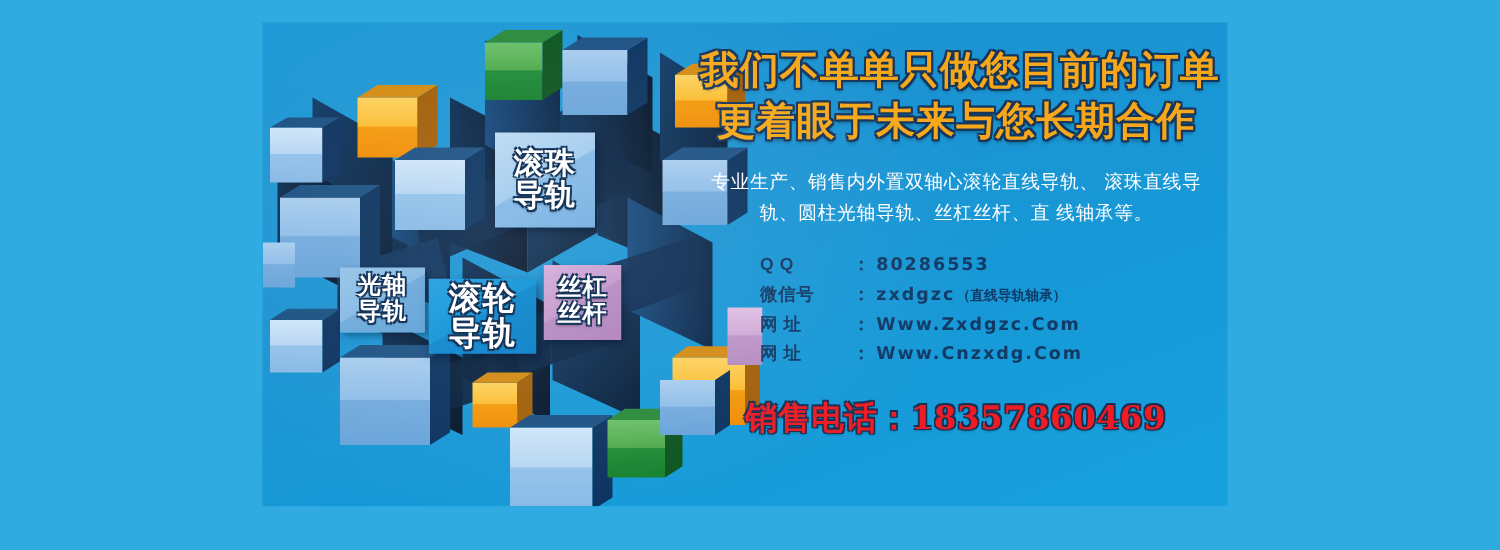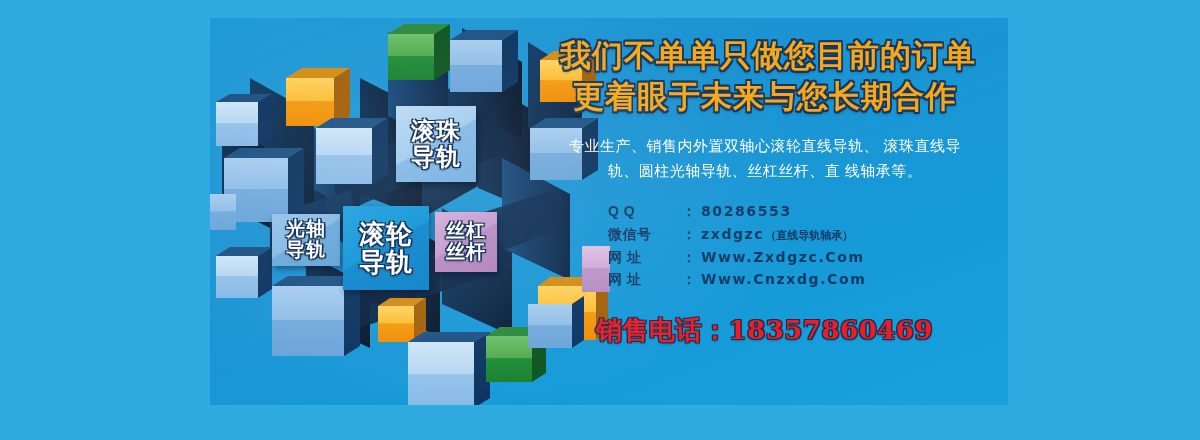--- a/index.html
+++ b/index.html
@@ -31,7 +31,6 @@
     height: 387px;
     overflow: hidden;
     background: linear-gradient(160deg, #1f9ad6 0%, #1c93d2 35%, #169ad8 70%, #18a2dd 100%);
-    padding-left: 26px;
   }
 
   

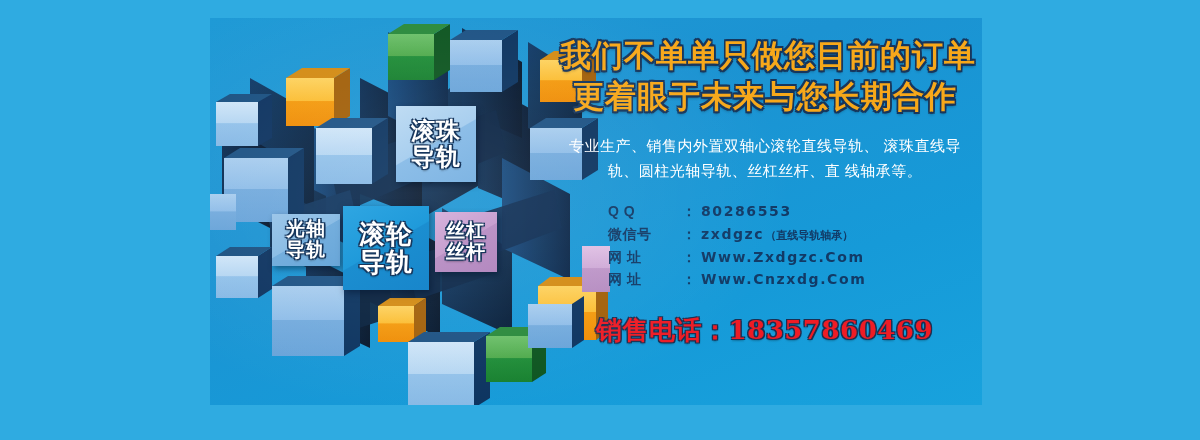--- a/index.html
+++ b/index.html
@@ -91,11 +91,12 @@
   }
   
   #cube-gunlun {
-    left: 133px;  top: 188px;
-    width: 86px;  height: 84px;
+    left: 133px;  top: 205px;
+    width: 86px;  height: 60px;
     font-size: 26px;
     background: linear-gradient(150deg, #2fa6e2 0%, #1f9ada 48%, #1b8ed0 49%, #1886cb 100%);
     box-shadow: 2px 3px 7px rgba(0,20,45,0.5);
+    font-family: Liberation Serif, serif;
   }
   
   #cube-sigang {

